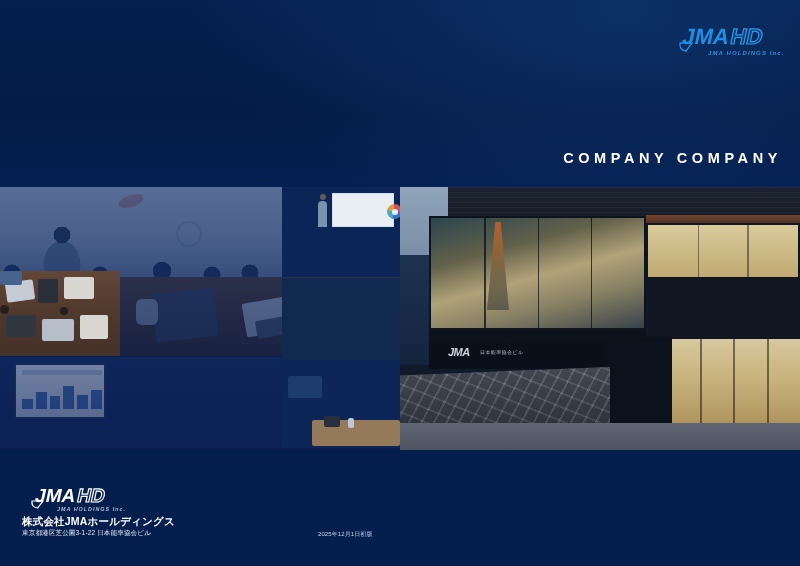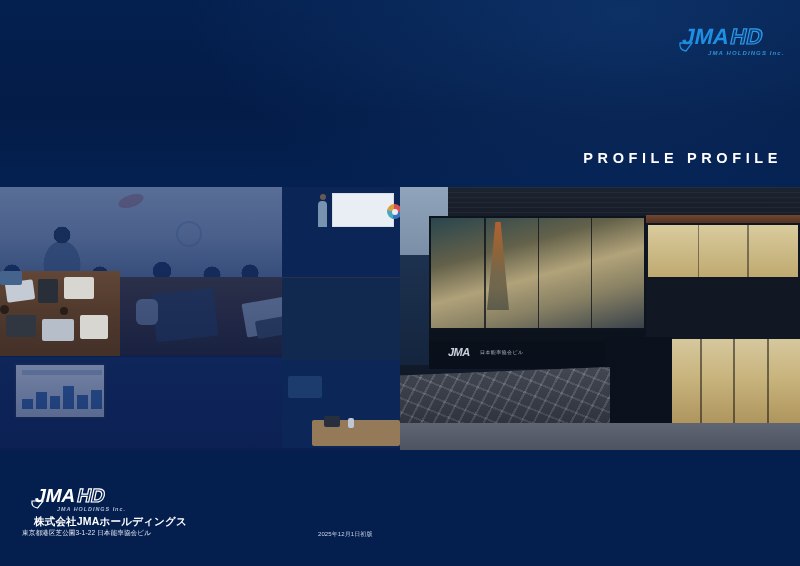--- a/index.html
+++ b/index.html
@@ -253,7 +253,7 @@
     </svg>
   </div>
 
-  <div class="company-profile">PROFILE PROFILE</div>
+  <div class="company-profile">COMPANY COMPANY</div>
 
   <div class="collage">
 

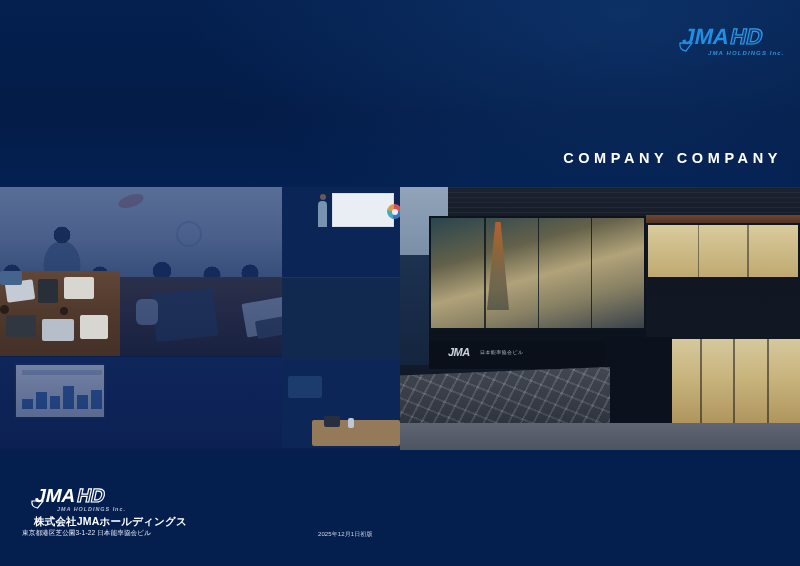--- a/index.html
+++ b/index.html
@@ -222,7 +222,7 @@
   .company-name {
     position:absolute; left:22px; top:515px;
     color:#ffffff; font-size:10.5px; font-weight:bold; letter-spacing:.2px;
-    z-index:7; white-space:nowrap;margin-left:12px;
+    z-index:7; white-space:nowrap;
   }
   .company-address {
     position:absolute; left:22px; top:529px;

